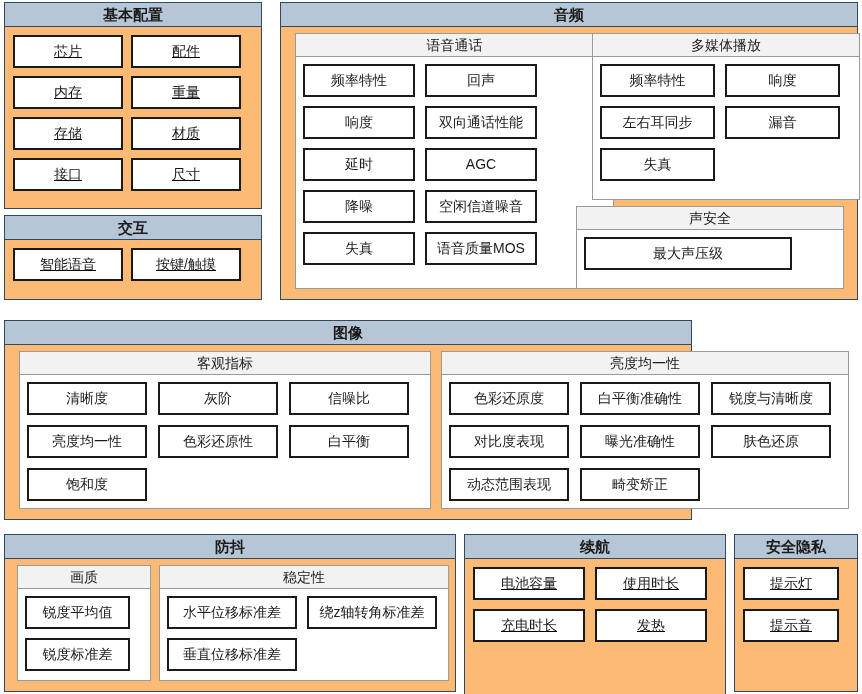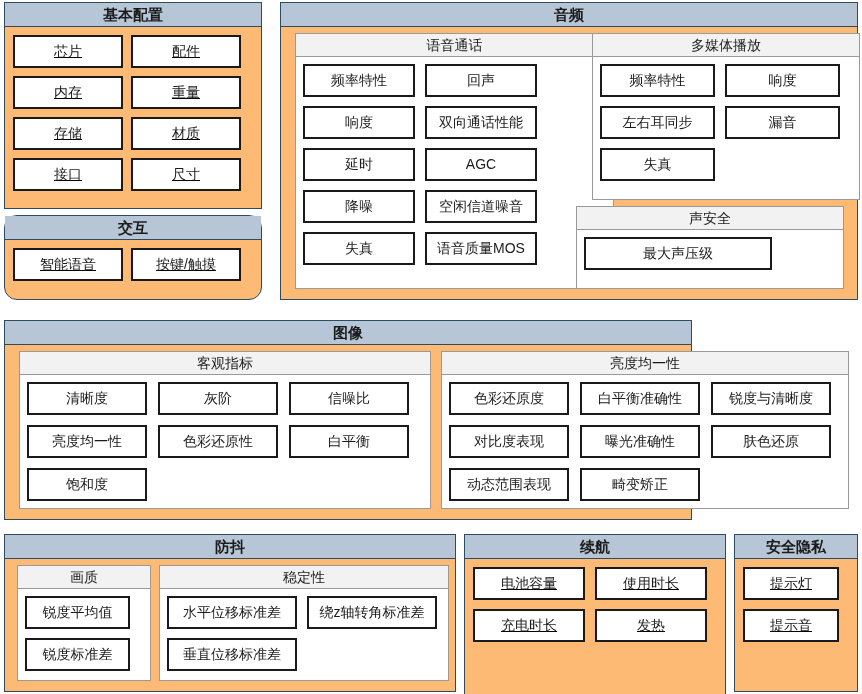--- a/index.html
+++ b/index.html
@@ -98,7 +98,7 @@
 
   
   #cat-basic    { left: 4px;   top: 2px;   width: 258px; height: 207px; }
-  #cat-inter    { left: 4px;   top: 215px; width: 258px; height: 85px; border-radius: 13px;  }
+  #cat-inter    { left: 4px;   top: 215px; width: 258px; height: 85px;  }
   #cat-audio    { left: 280px; top: 2px;   width: 578px; height: 298px; }
   #cat-image    { left: 4px;   top: 320px; width: 688px; height: 200px; }
   #cat-stab     { left: 4px;   top: 534px; width: 452px; height: 158px; }

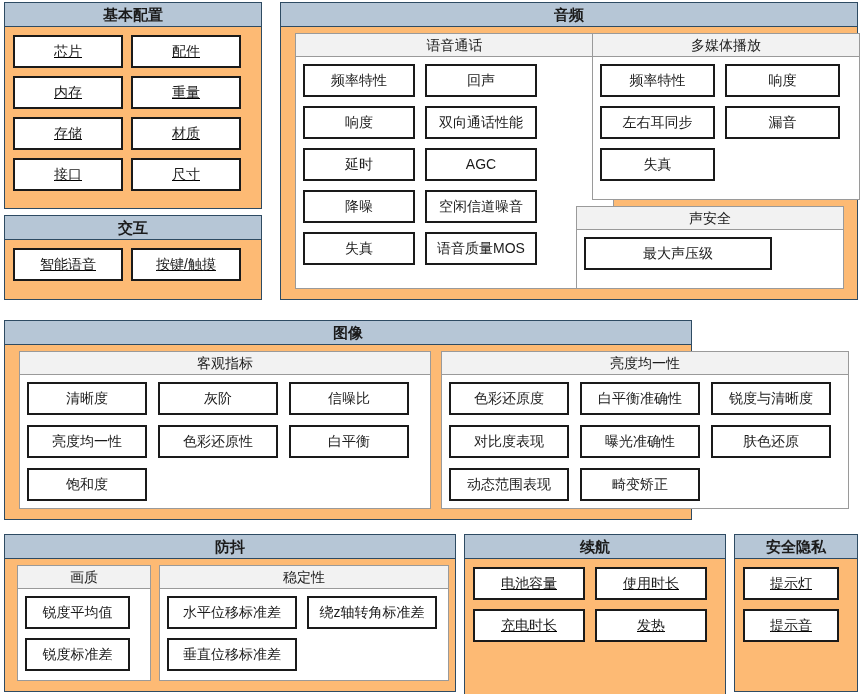--- a/index.html
+++ b/index.html
@@ -90,7 +90,7 @@
   .w110 { width: 110px; }
   .w115 { width: 115px; }
   .w112 { width: 112px; }
-  .w225 { width: 188px; }
+  .w225 { width: 208px; }
   .w120 { width: 120px; }
   .w130 { width: 130px; }
   .w105 { width: 105px; }

